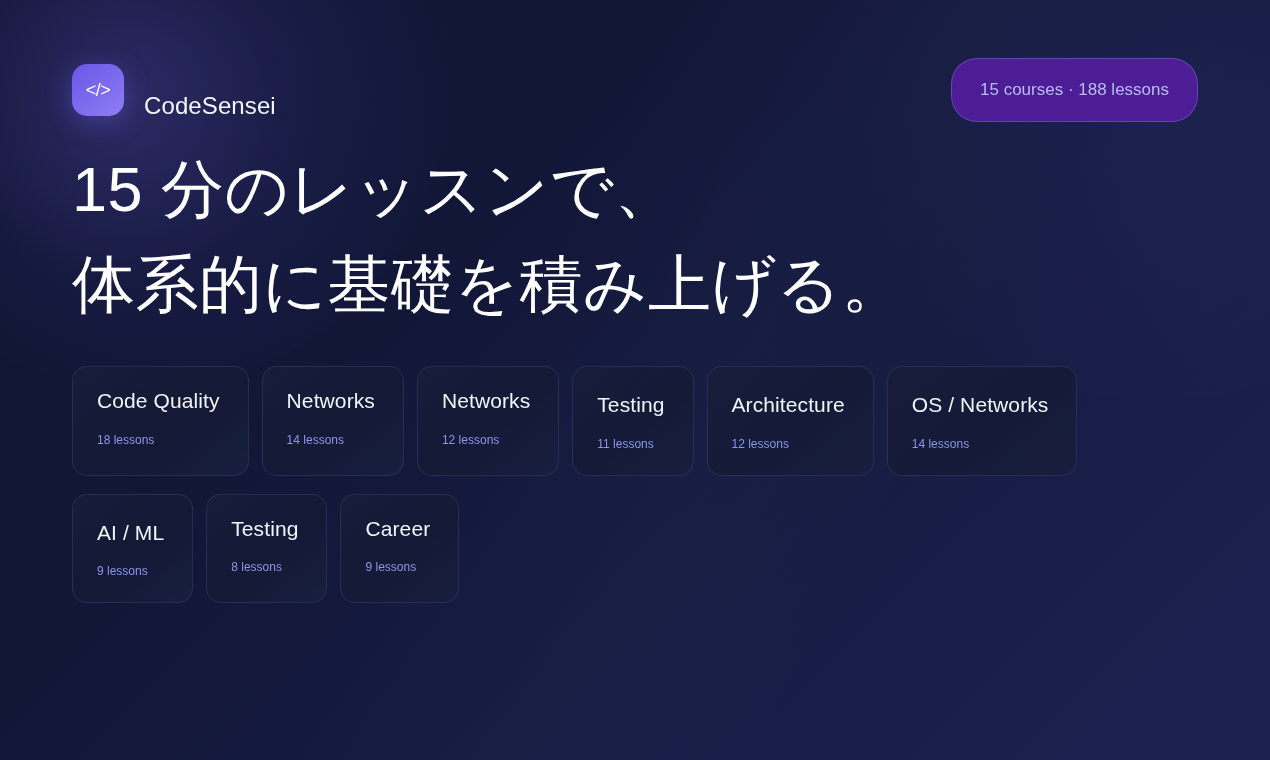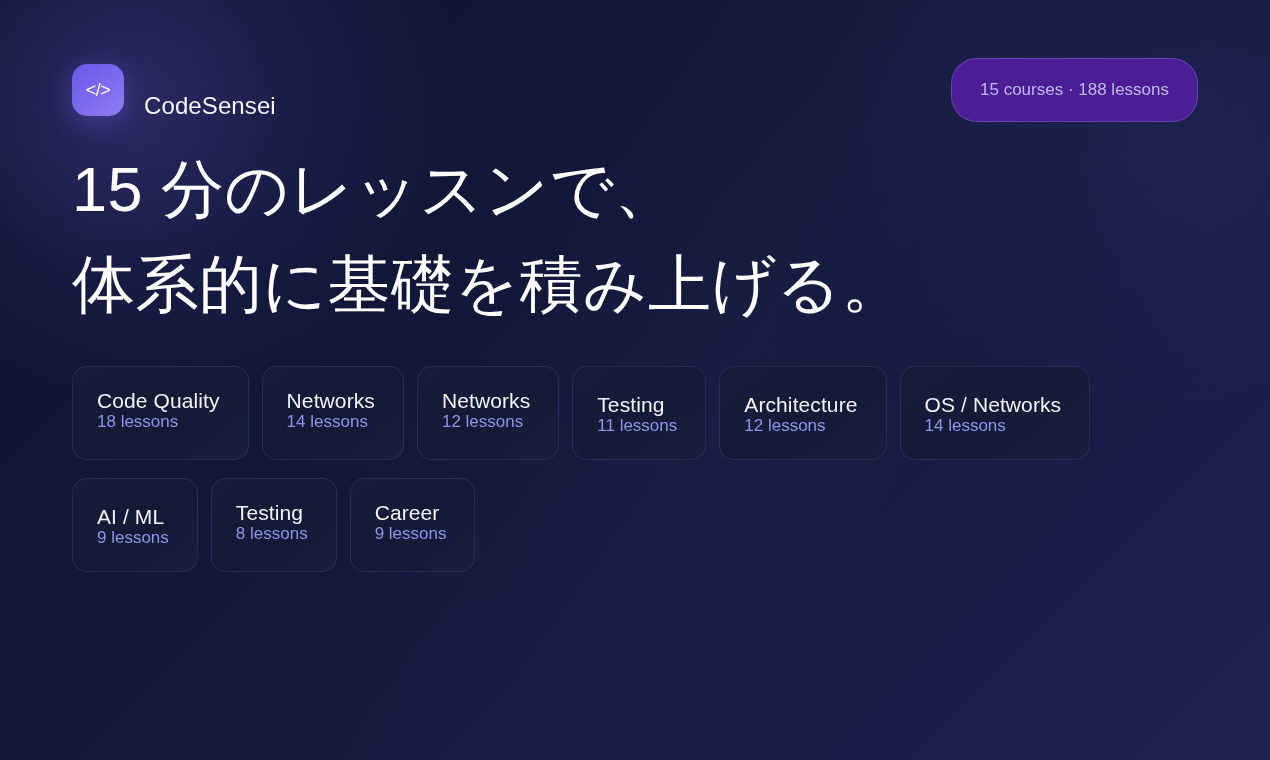--- a/index.html
+++ b/index.html
@@ -167,9 +167,9 @@
     letter-spacing:0.1px;
   }
   .card-meta {
-    margin-top:0;
+    margin-top:21px;
     color:#8e95ea;
-    font-size:17px;
+    font-size:12px;
     line-height:1.1;
     white-space:nowrap;
   }

